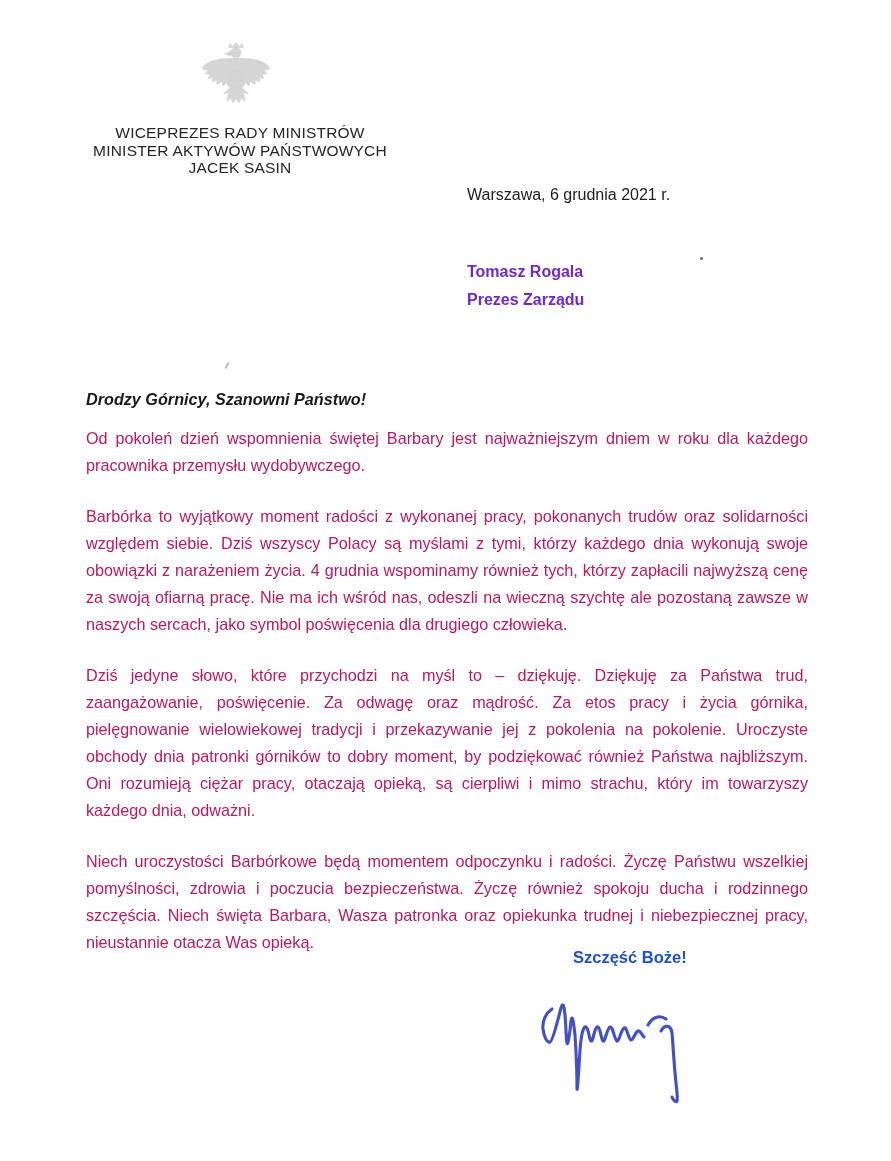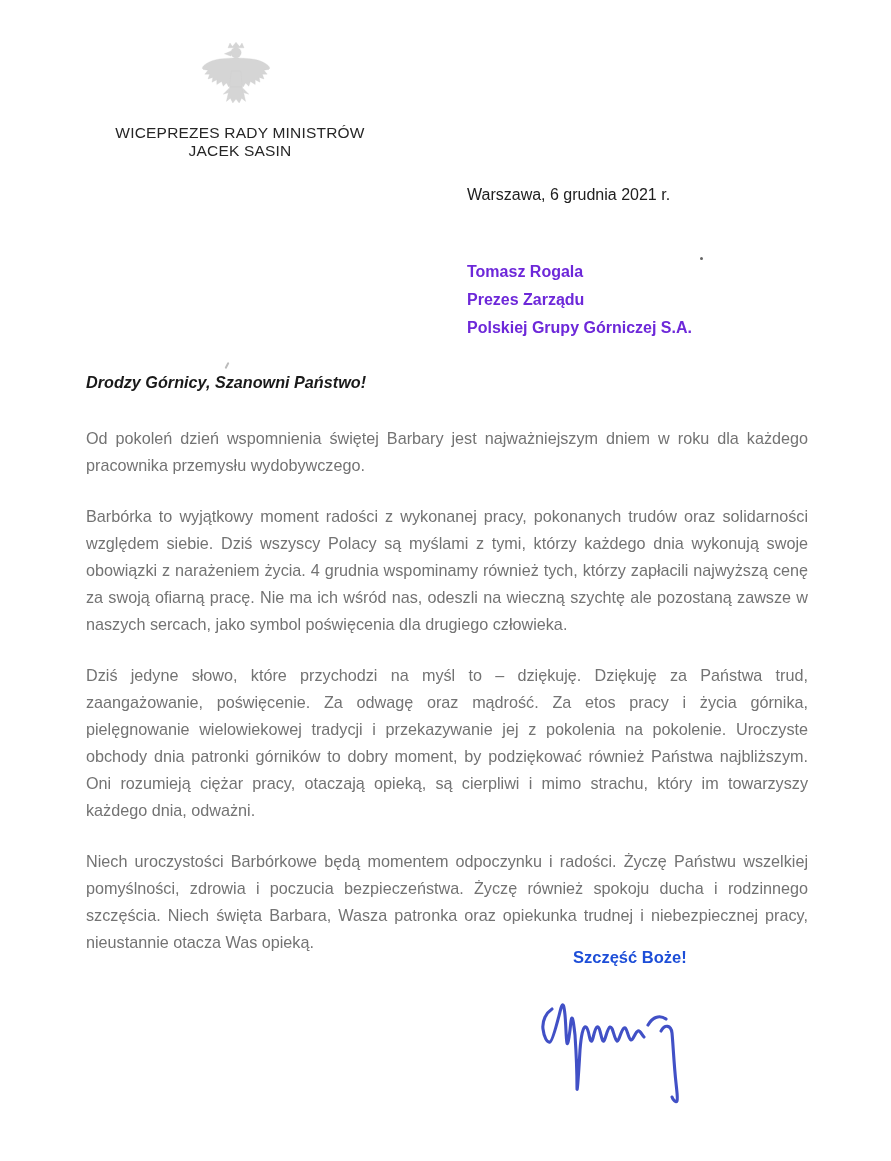--- a/index.html
+++ b/index.html
@@ -76,6 +76,7 @@
 
   <div class="letterhead">
     <div>WICEPREZES RADY MINISTRÓW</div>
+    <div>MINISTER AKTYWÓW PAŃSTWOWYCH</div>
     <div>JACEK SASIN</div>
   </div>
 

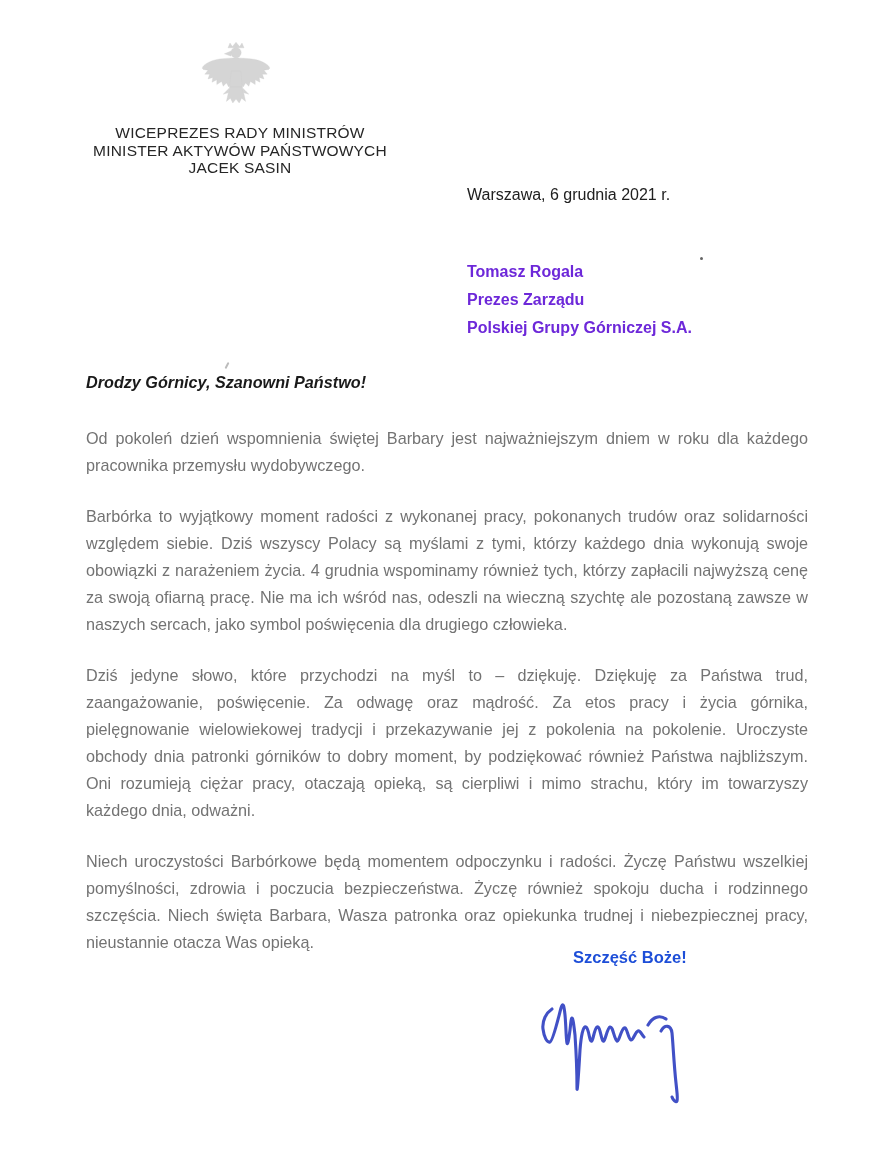--- a/index.html
+++ b/index.html
@@ -88,7 +88,6 @@
   <div class="recipient">
     <div>Tomasz Rogala</div>
     <div>Prezes Zarządu</div>
-    <div>Polskiej Grupy Górniczej S.A.</div>
   </div>
 
   <div class="salutation">Drodzy Górnicy, Szanowni Państwo!</div>

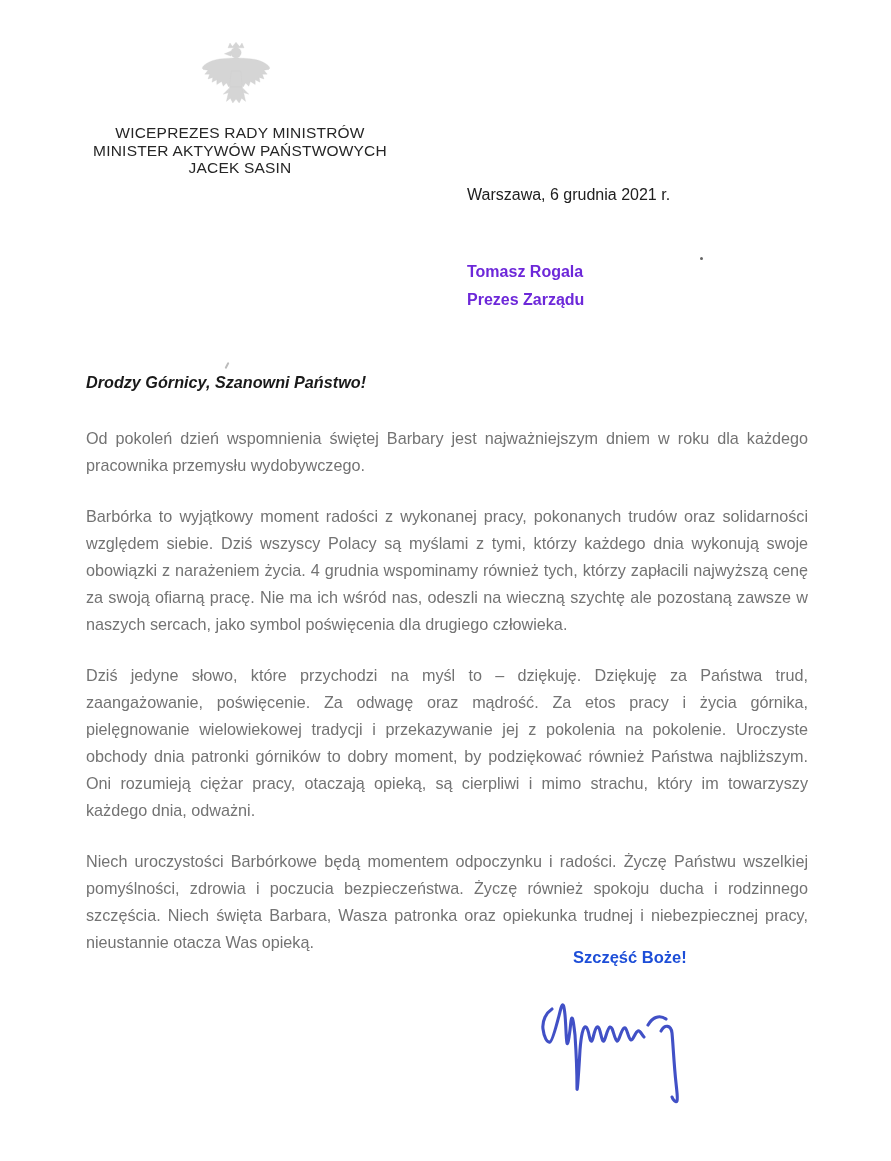--- a/index.html
+++ b/index.html
@@ -31,7 +31,7 @@
     font-size:16px;font-weight:700;line-height:28px;color:#6d28d9;
   }
   .salutation{
-    position:absolute;left:86px;top:373px;
+    position:absolute;left:86px;top:390px;
     font-size:16.2px;font-weight:700;font-style:italic;color:#1a1a1a;
   }
   .body-text{

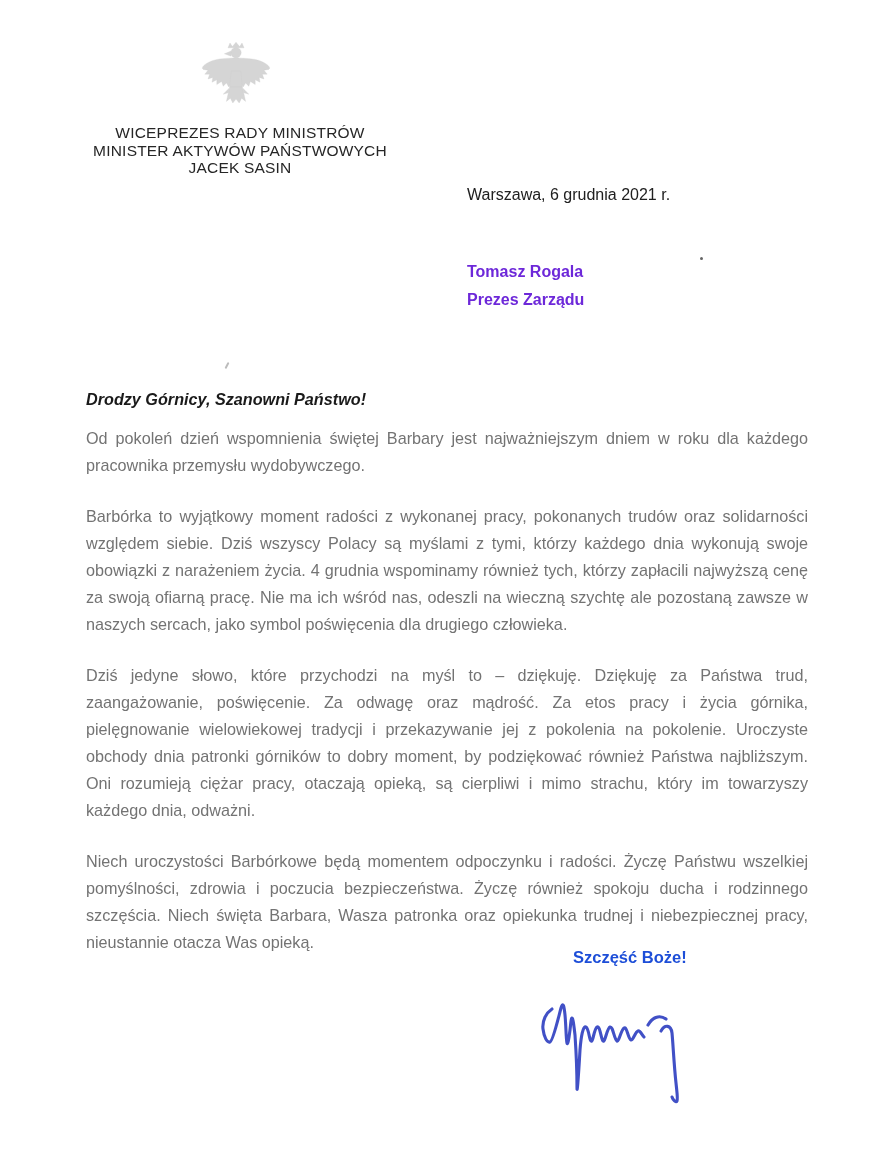--- a/index.html
+++ b/index.html
@@ -37,7 +37,7 @@
   .body-text{
     position:absolute;left:86px;top:425px;width:722px;
     font-size:16.2px;line-height:27px;
-    text-align:justify;color:#737373;
+    text-align:justify;color:#be185d;
   }
   .body-text p{margin:0 0 24px 0;}
   .closing{

